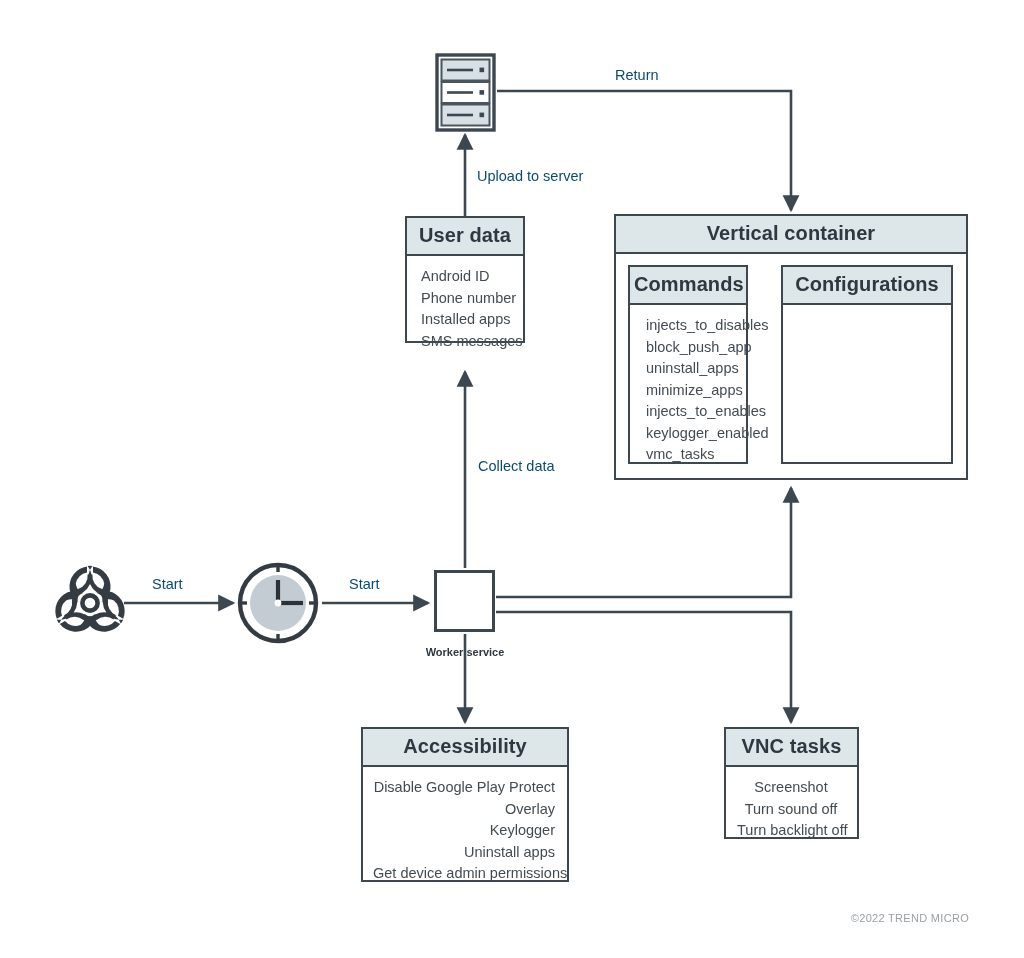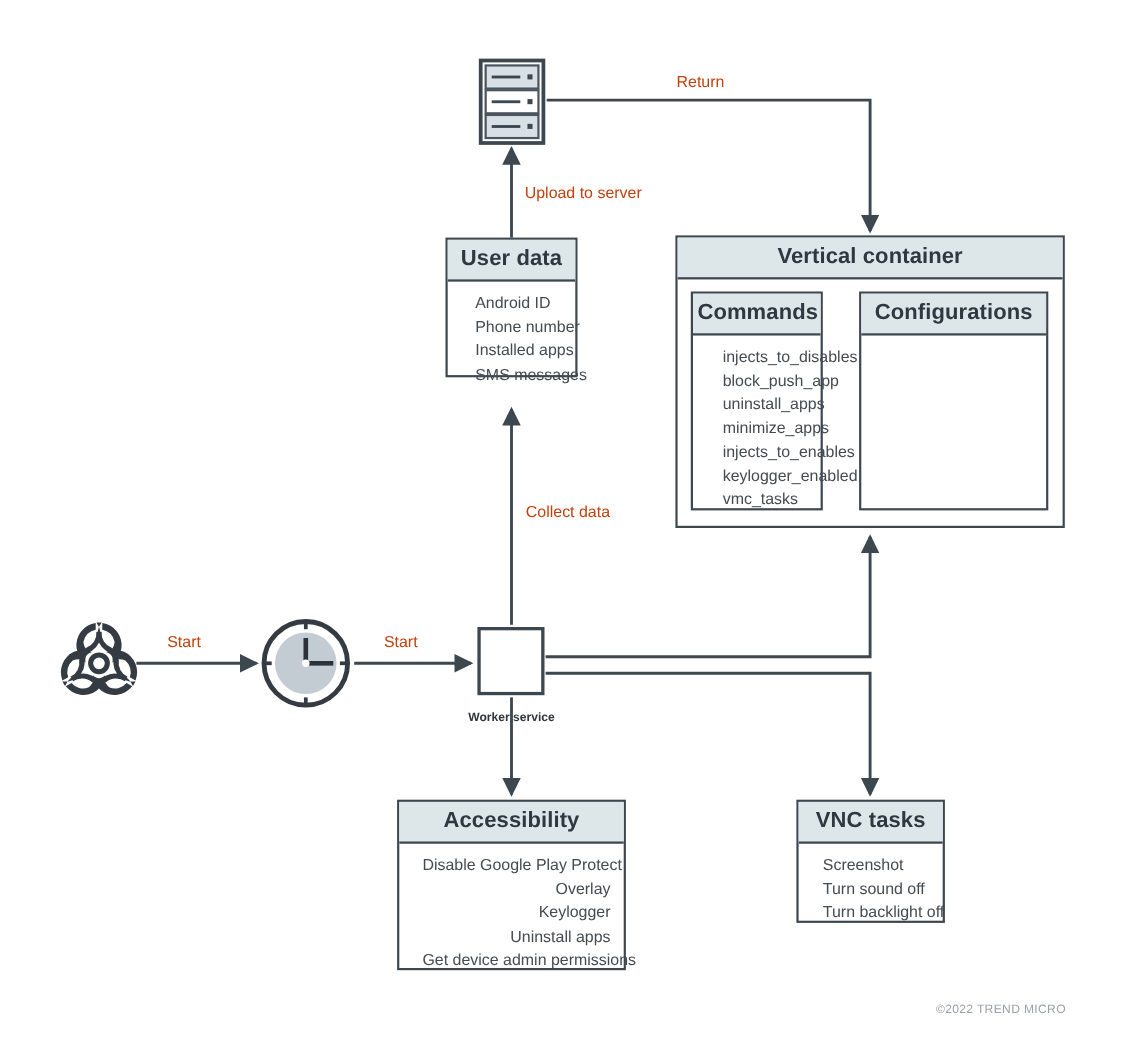--- a/index.html
+++ b/index.html
@@ -64,7 +64,7 @@
   .edge-label {
     position: absolute;
     font-size: 14.5px;
-    color: #c2410c;
+    color: #0c4a6e;
     white-space: nowrap;
   }
 

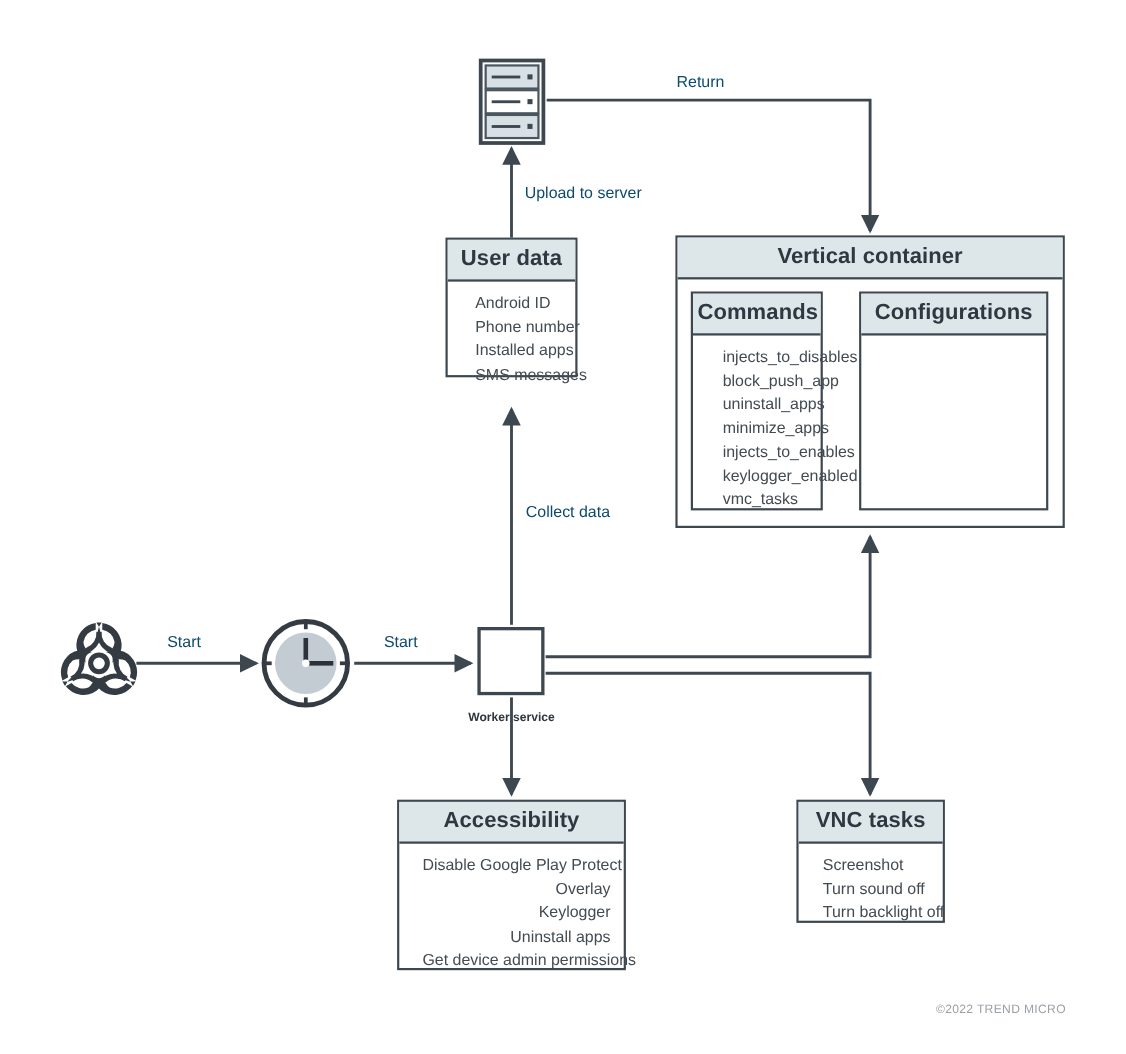--- a/index.html
+++ b/index.html
@@ -51,7 +51,6 @@
   .panel-body {
     padding: 10px 12px 10px 14px;
     box-sizing: border-box;
-    margin-left: 11px;
   }
   .panel-body .row {
     font-size: 14.5px;

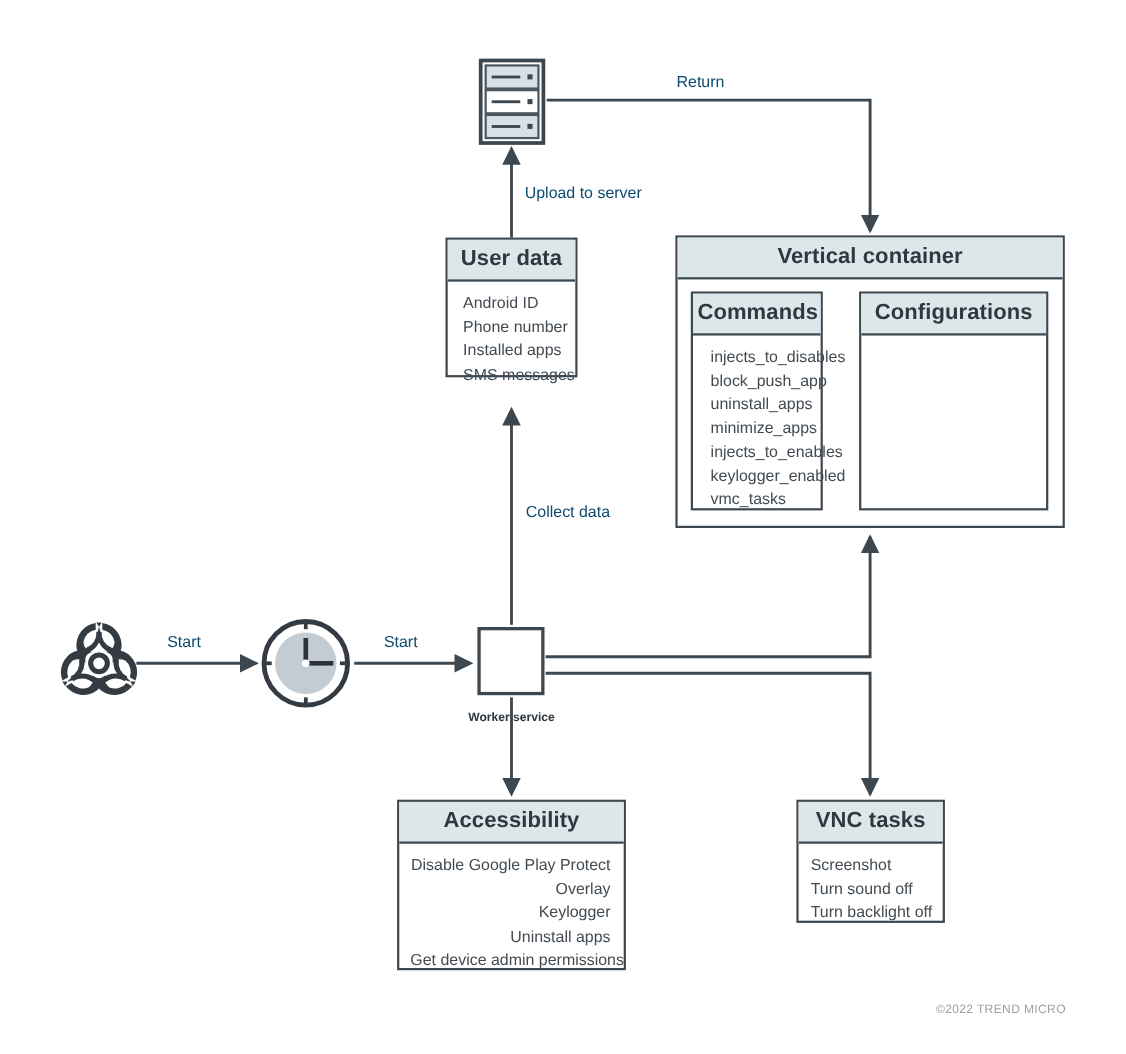--- a/index.html
+++ b/index.html
@@ -275,7 +275,7 @@
 
   <div class="panel" style="left:724px; top:727px; width:135px; height:112px;">
     <div class="panel-head">VNC tasks</div>
-    <div class="panel-body" style="padding-left:11px;">
+    <div class="panel-body" style="padding-left:11px;text-align:center;">
       <div class="row">Screenshot</div>
       <div class="row">Turn sound off</div>
       <div class="row">Turn backlight off</div>

